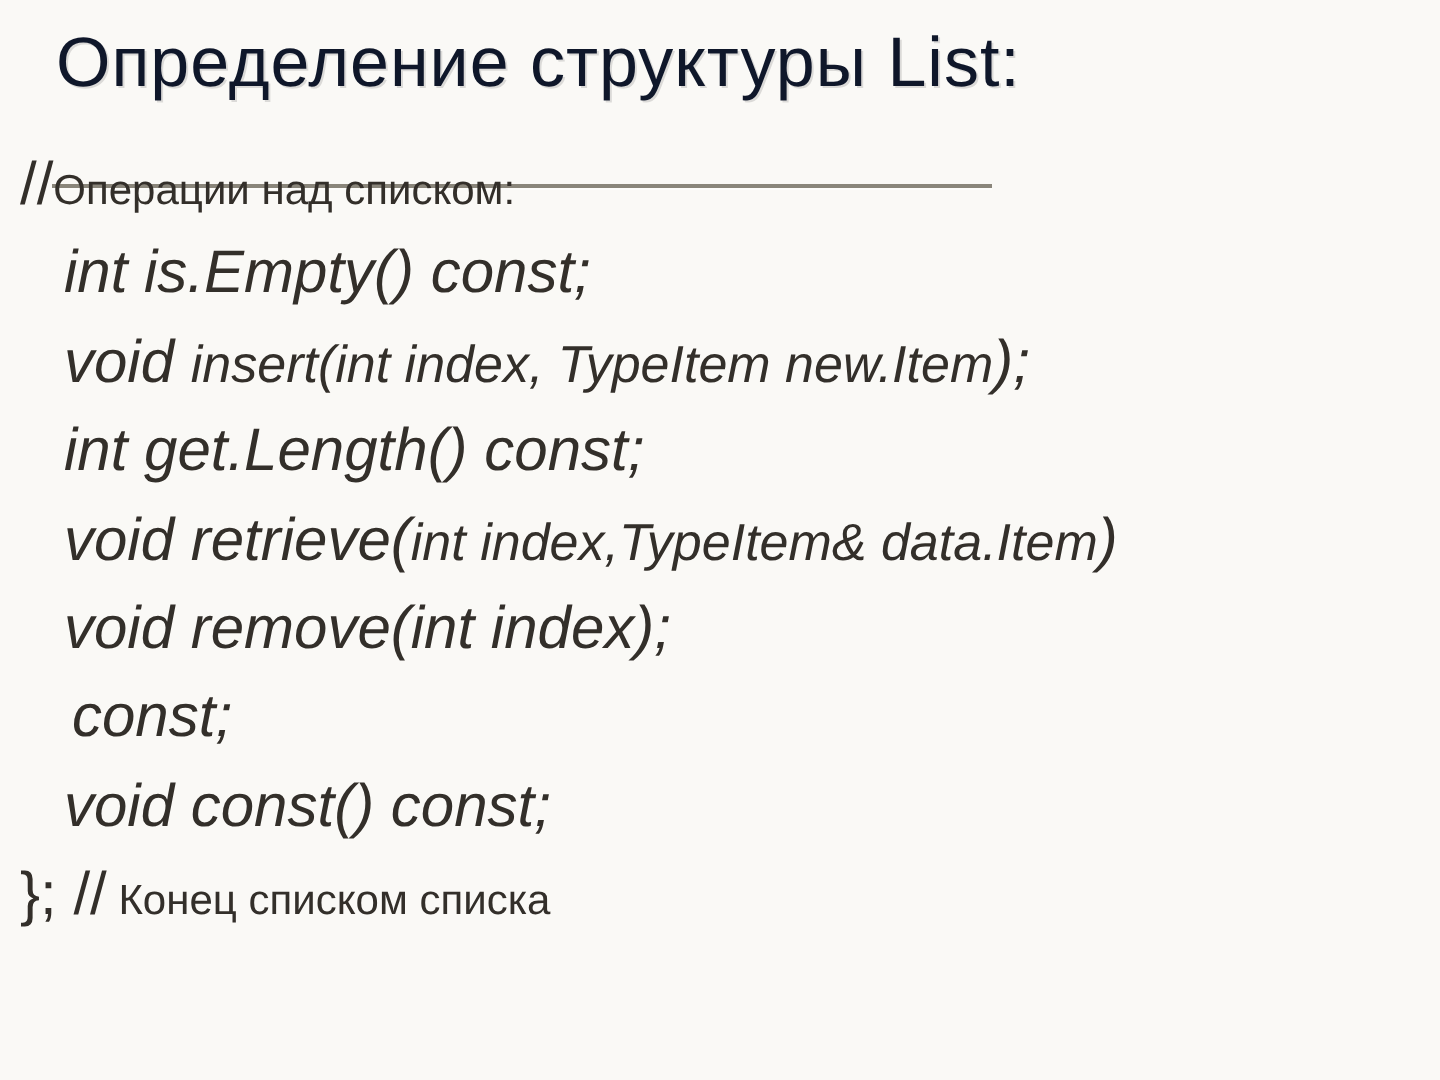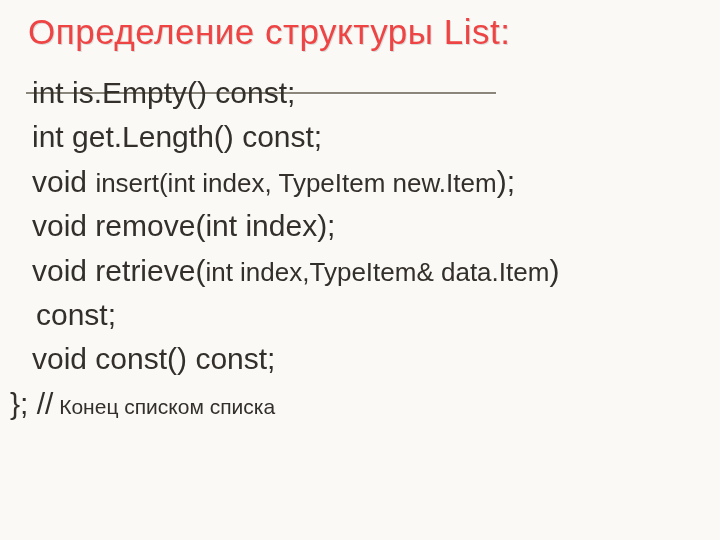--- a/index.html
+++ b/index.html
@@ -23,7 +23,7 @@
     left: 28px;
     top: 12px;
     font-size: 35px;
-    color: #ef4444;
+    color: #0f172a;
     text-shadow: 1px 1px 0 rgba(0,0,0,0.12);
     letter-spacing: 0.5px;
   }

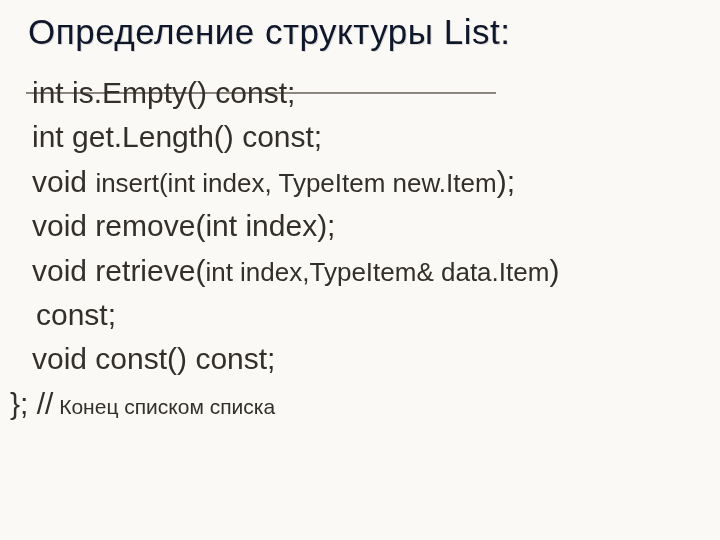--- a/index.html
+++ b/index.html
@@ -60,6 +60,9 @@
 
   <div class="content">
 
+    <div class="row">
+      <span>//</span><span class="sm">Операции над списком:</span>
+    </div>
 
     <div class="row ind">int is.Empty() const;</div>
 

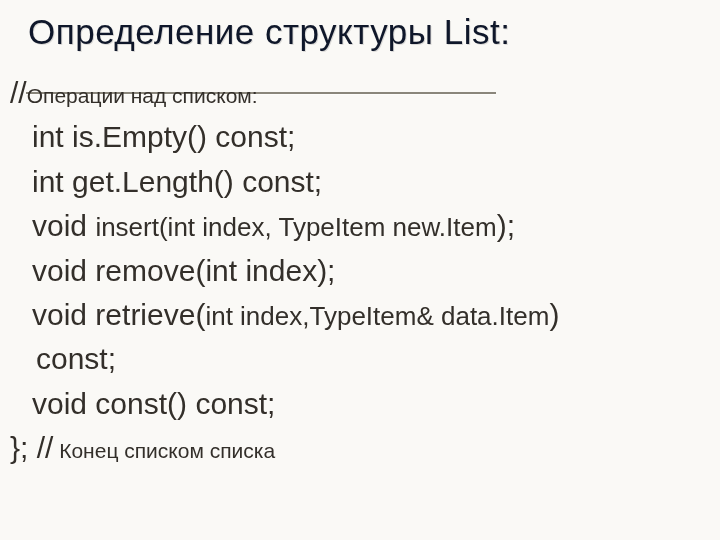--- a/index.html
+++ b/index.html
@@ -47,7 +47,7 @@
   .content .sm { font-size: 21px; vertical-align: baseline; }
   .content .md { font-size: 26px; vertical-align: baseline; }
   .row { margin: 6px 0; }
-  .ind { padding-left: 22px; }
+  .ind { padding-left: 22px; font-style: italic; }
   .ind2 { padding-left: 26px; }
 </style>
 </head>

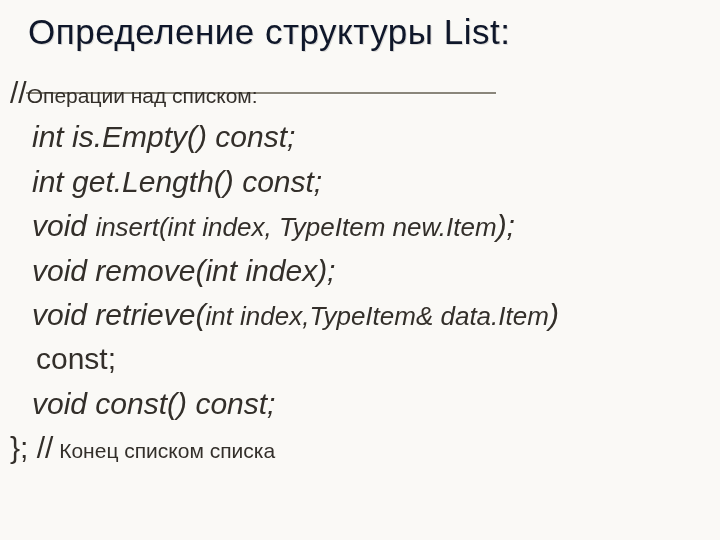--- a/index.html
+++ b/index.html
@@ -66,11 +66,11 @@
 
     <div class="row ind">int is.Empty() const;</div>
 
-    <div class="row ind">int get.Length() const;</div>
-
     <div class="row ind">
       <span>void </span><span class="md">insert(int index, TypeItem new.Item</span><span>);</span>
     </div>
+
+    <div class="row ind">int get.Length() const;</div>
 
     <div class="row ind">void remove(int index);</div>
 

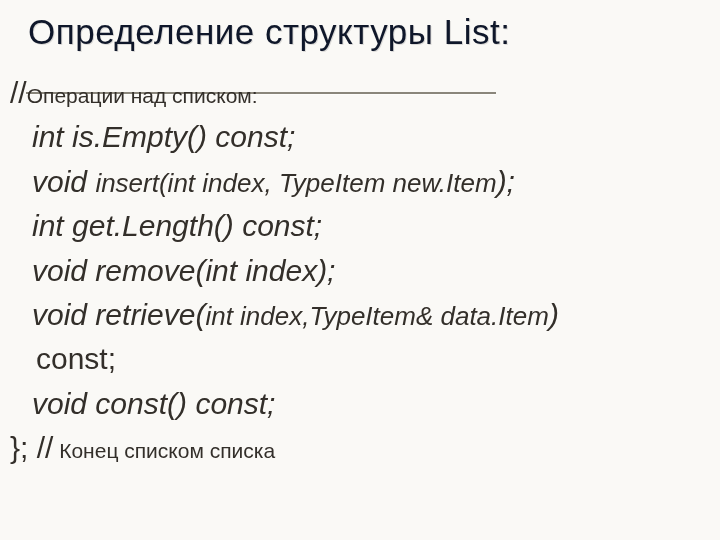--- a/index.html
+++ b/index.html
@@ -72,11 +72,11 @@
 
     <div class="row ind">int get.Length() const;</div>
 
-    <div class="row ind">void remove(int index);</div>
-
     <div class="row ind">
       <span>void retrieve(</span><span class="md">int index,TypeItem&amp; data.Item</span><span>)</span>
     </div>
+
+    <div class="row ind">void remove(int index);</div>
 
     <div class="row ind2">const;</div>
 

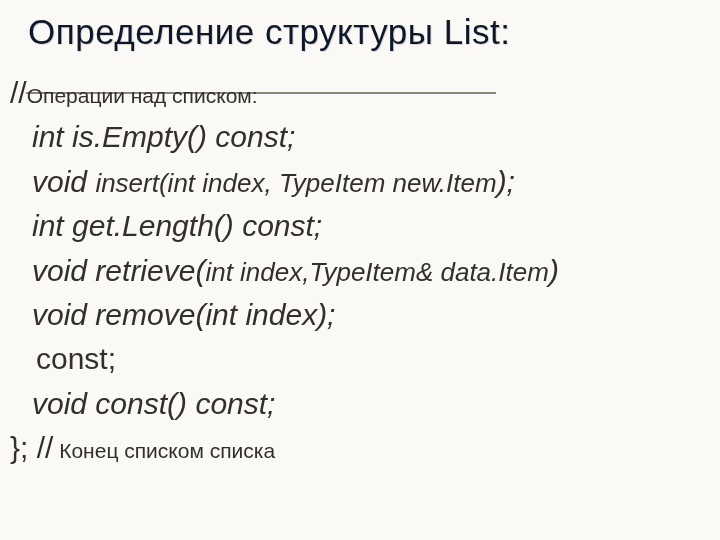--- a/index.html
+++ b/index.html
@@ -48,7 +48,7 @@
   .content .md { font-size: 26px; vertical-align: baseline; }
   .row { margin: 6px 0; }
   .ind { padding-left: 22px; font-style: italic; }
-  .ind2 { padding-left: 26px; }
+  .ind2 { padding-left: 26px; font-style: italic; }
 </style>
 </head>
 <body>

